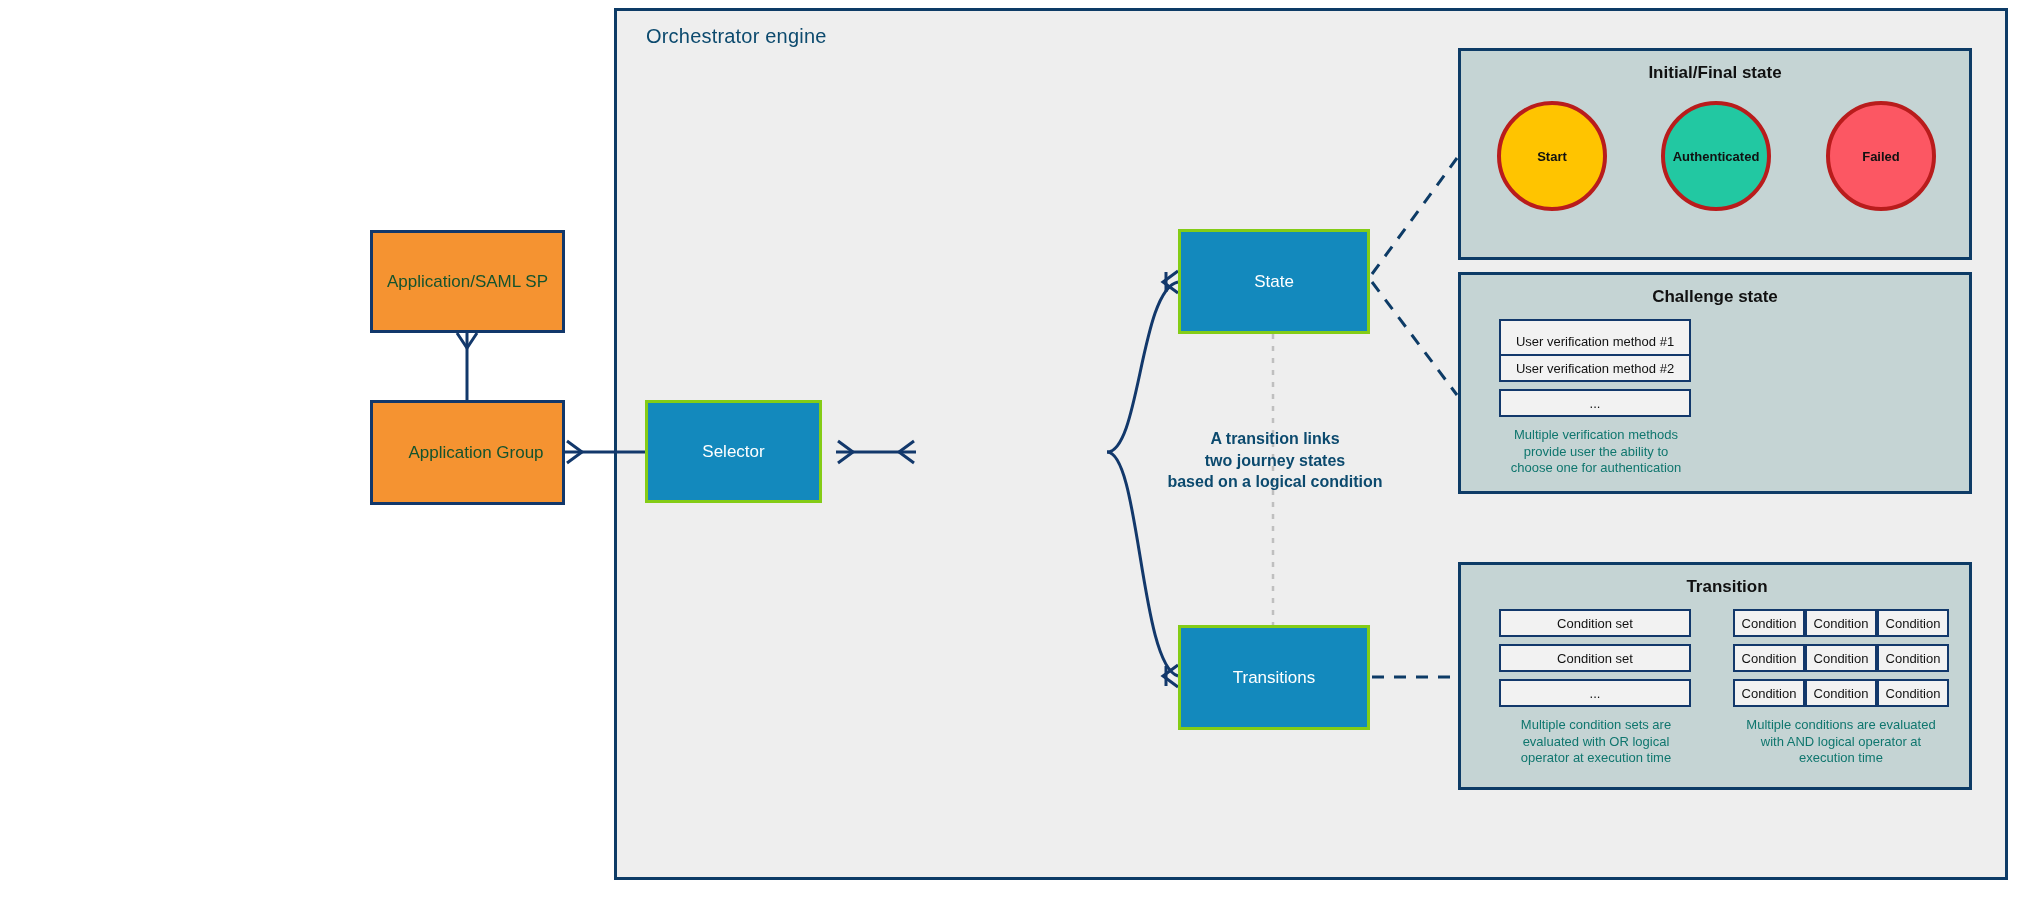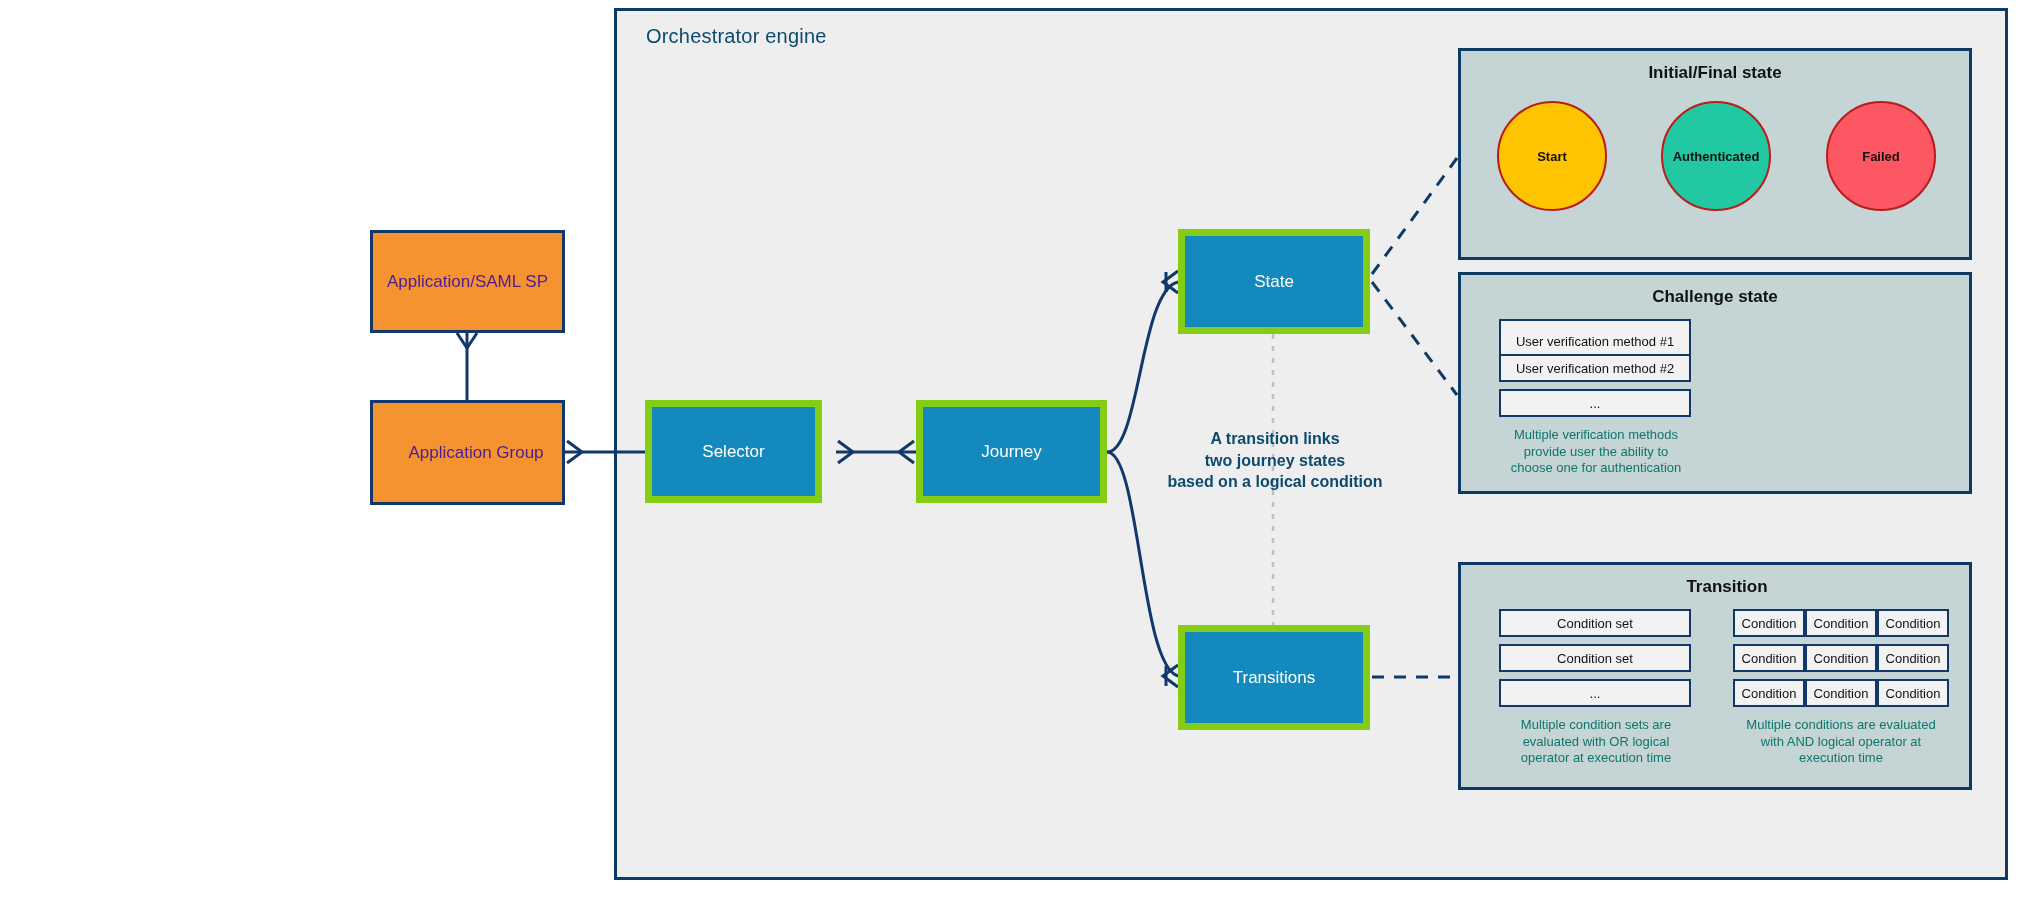--- a/index.html
+++ b/index.html
@@ -35,7 +35,7 @@
 
   
   .circle{
-    position:absolute;border-radius:50%;border:2px solid #b91c1c;
+    position:absolute;border-radius:50%;border:4px solid #b91c1c;
     display:flex;align-items:center;justify-content:center;
     font-size:13px;font-weight:bold;color:#111;text-align:center;box-sizing:border-box;
   }

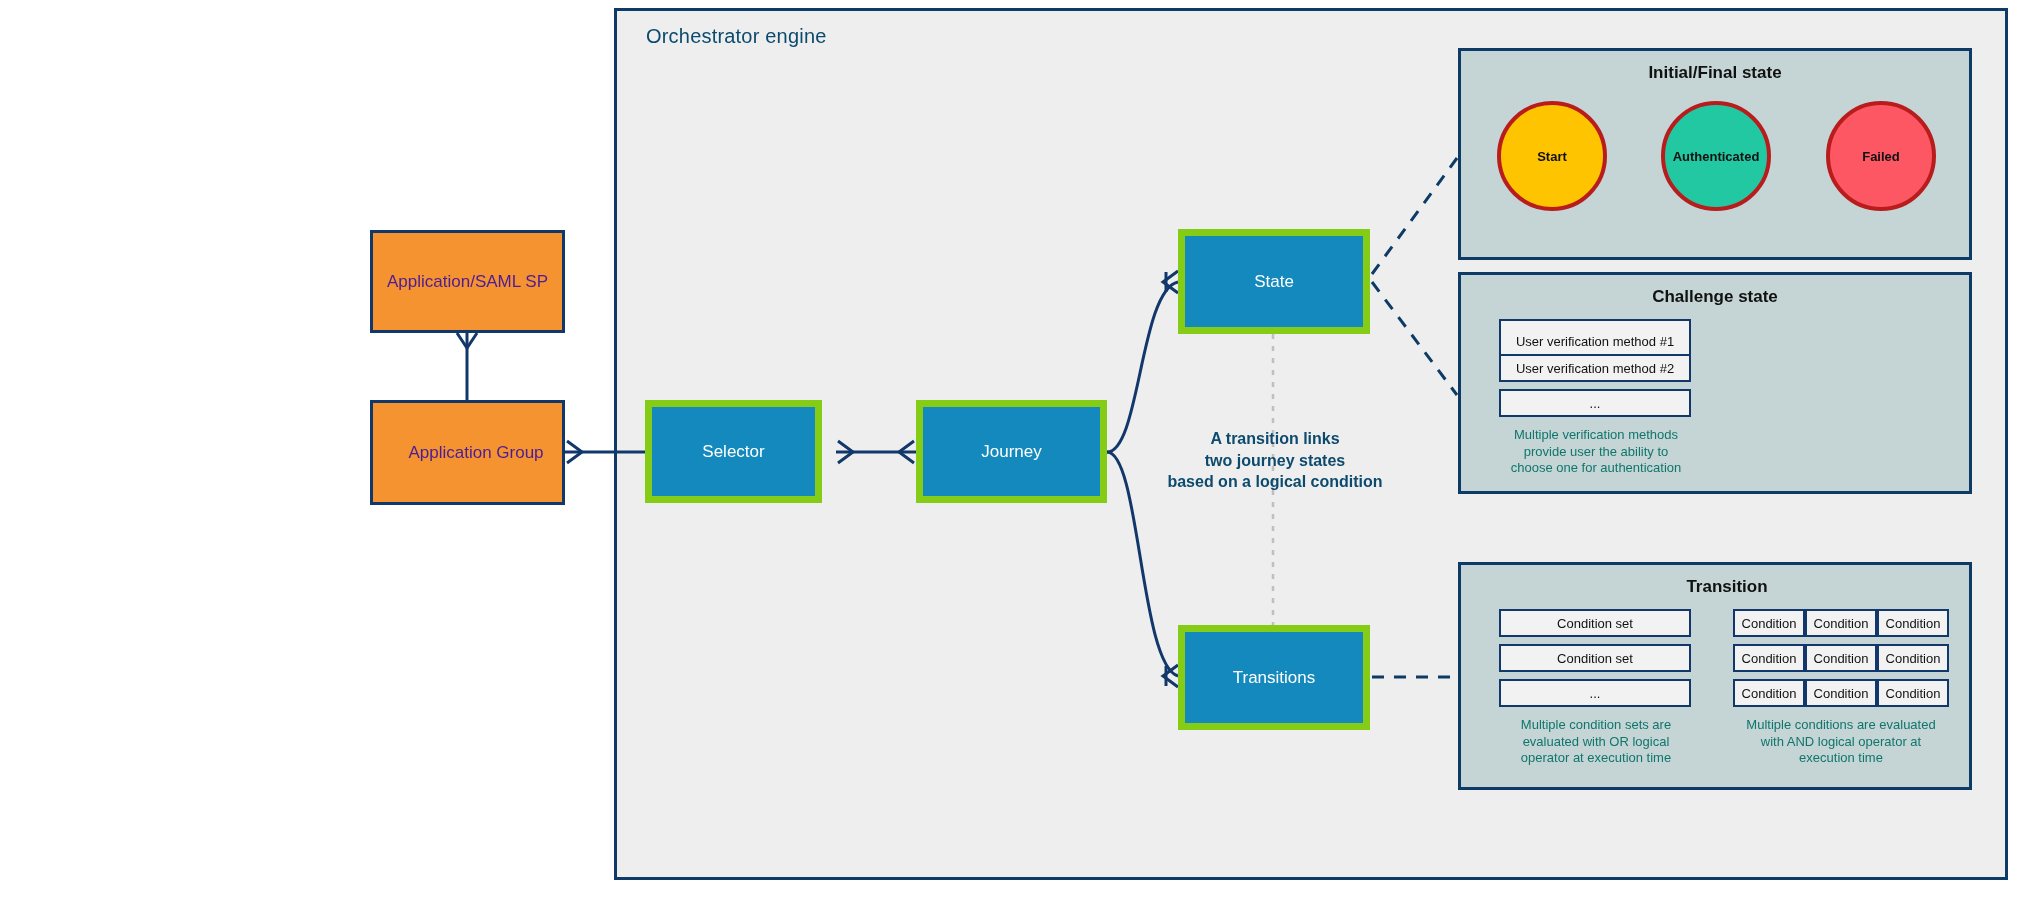--- a/index.html
+++ b/index.html
@@ -22,7 +22,7 @@
     position:absolute;box-sizing:border-box;display:flex;align-items:center;justify-content:center;
     text-align:center;line-height:1.25;
   }
-  .box-orange{background:#f59331;border:3px solid #12386b;color:#4c1d95;font-size:17px;}
+  .box-orange{background:#f59331;border:3px solid #12386b;color:#14532d;font-size:17px;}
   .box-blue{background:#1389bd;border:7px solid #84cc16;color:#ffffff;font-size:17px;}
 
   

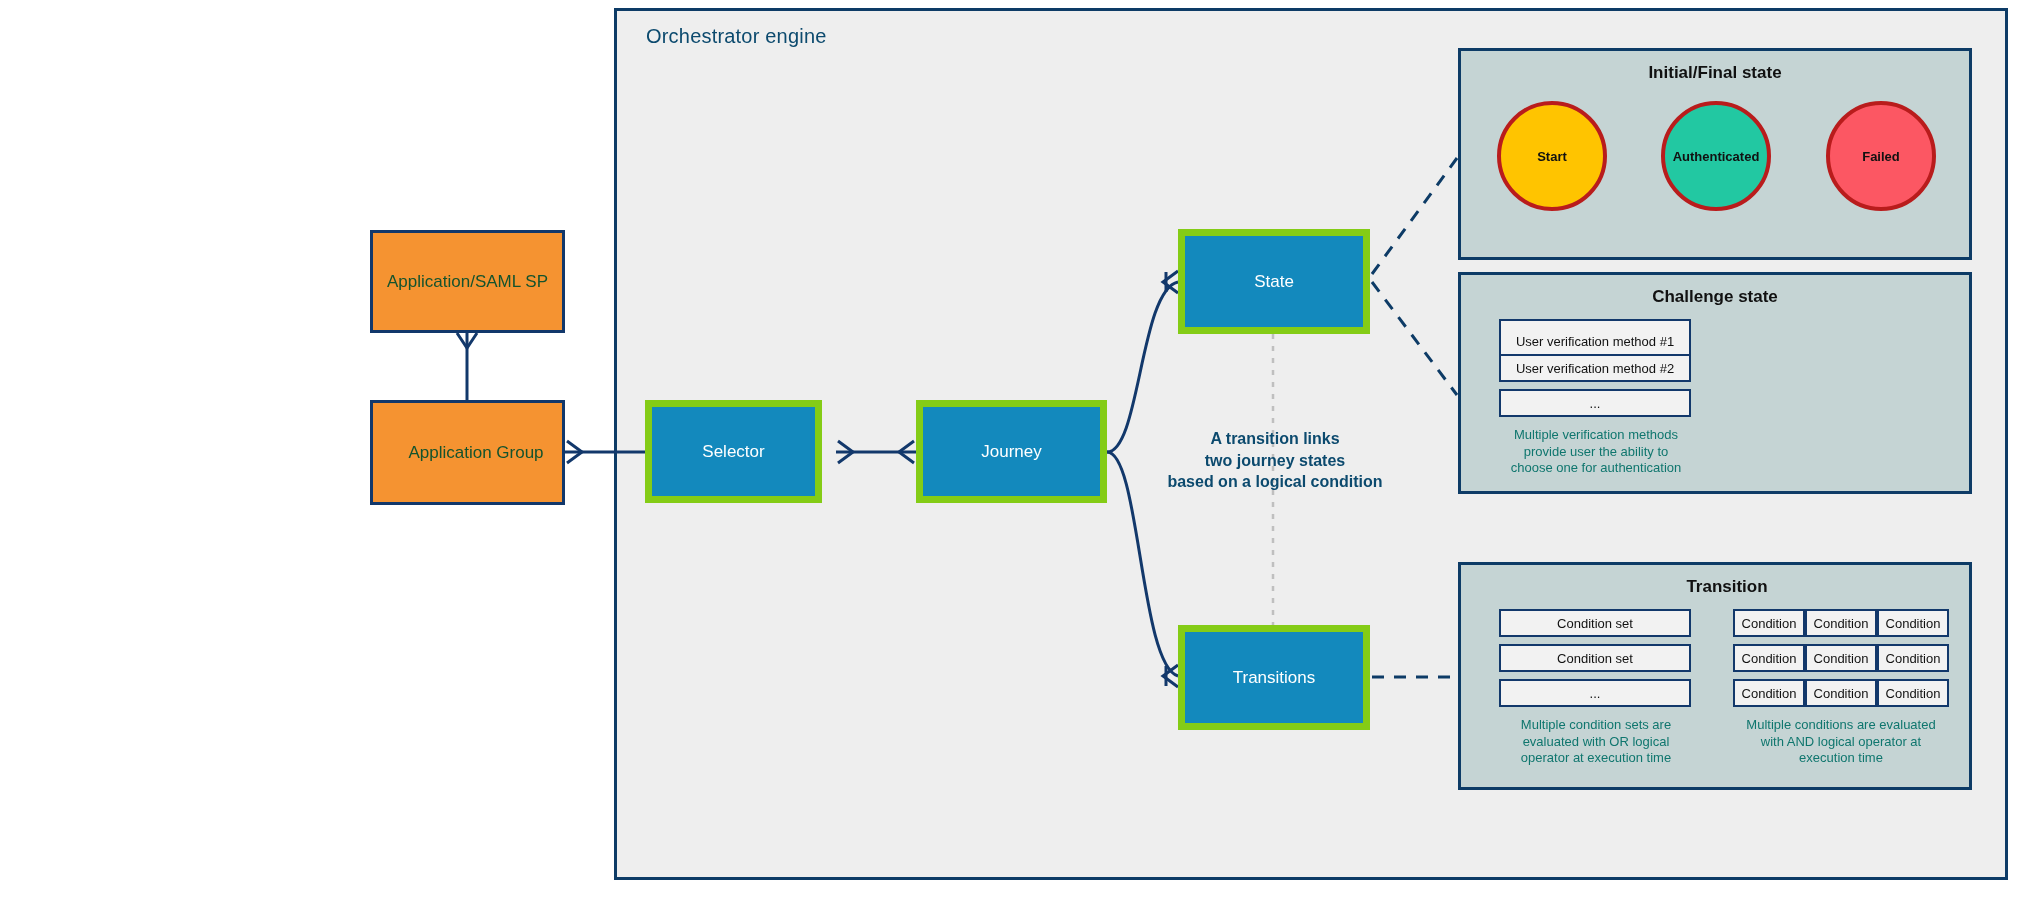--- a/index.html
+++ b/index.html
@@ -23,7 +23,7 @@
     text-align:center;line-height:1.25;
   }
   .box-orange{background:#f59331;border:3px solid #12386b;color:#14532d;font-size:17px;}
-  .box-blue{background:#1389bd;border:7px solid #84cc16;color:#ffffff;font-size:17px;}
+  .box-blue{background:#1389bd;border:3px solid #84cc16;color:#ffffff;font-size:17px;}
 
   
   .panel{

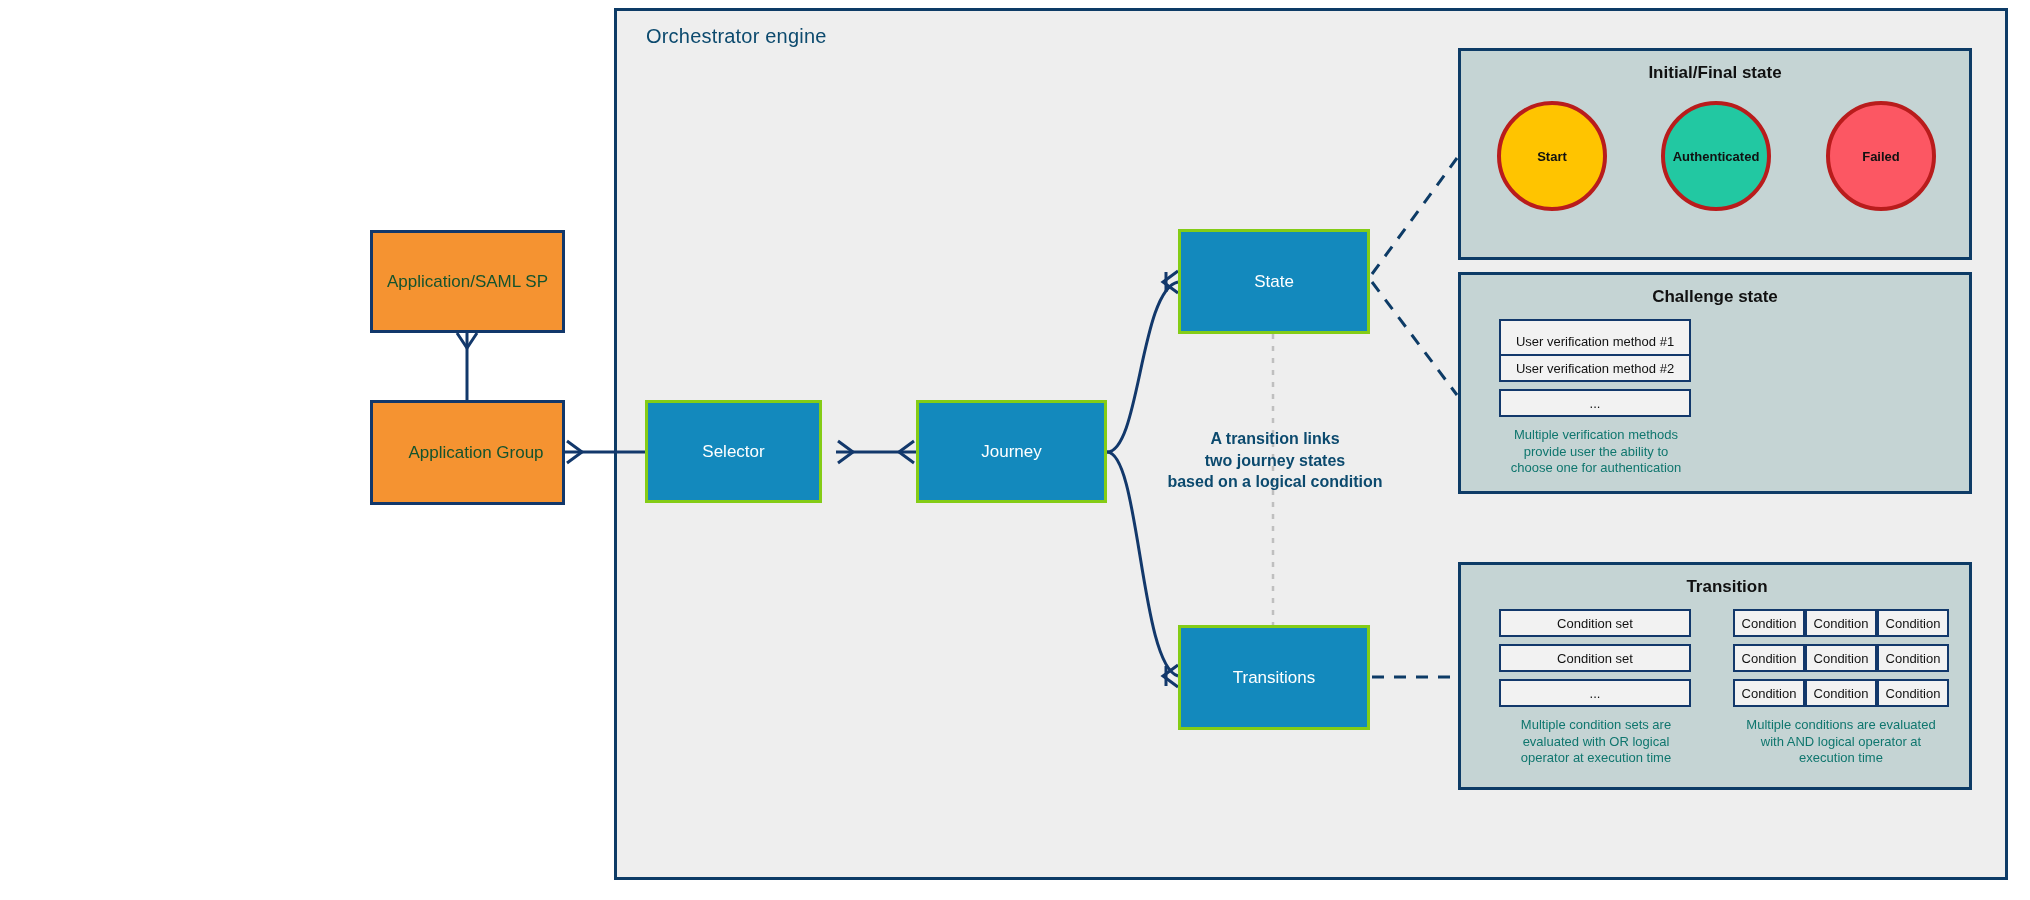--- a/index.html
+++ b/index.html
@@ -105,9 +105,6 @@
     <span>Selector</span>
   </div>
 
-  <div class="box box-blue" style="left:916px;top:400px;width:191px;height:103px;">
-    <span>Journey</span>
-  </div>
 
   <div class="box box-blue" style="left:1178px;top:229px;width:192px;height:105px;">
     <span>State</span>

